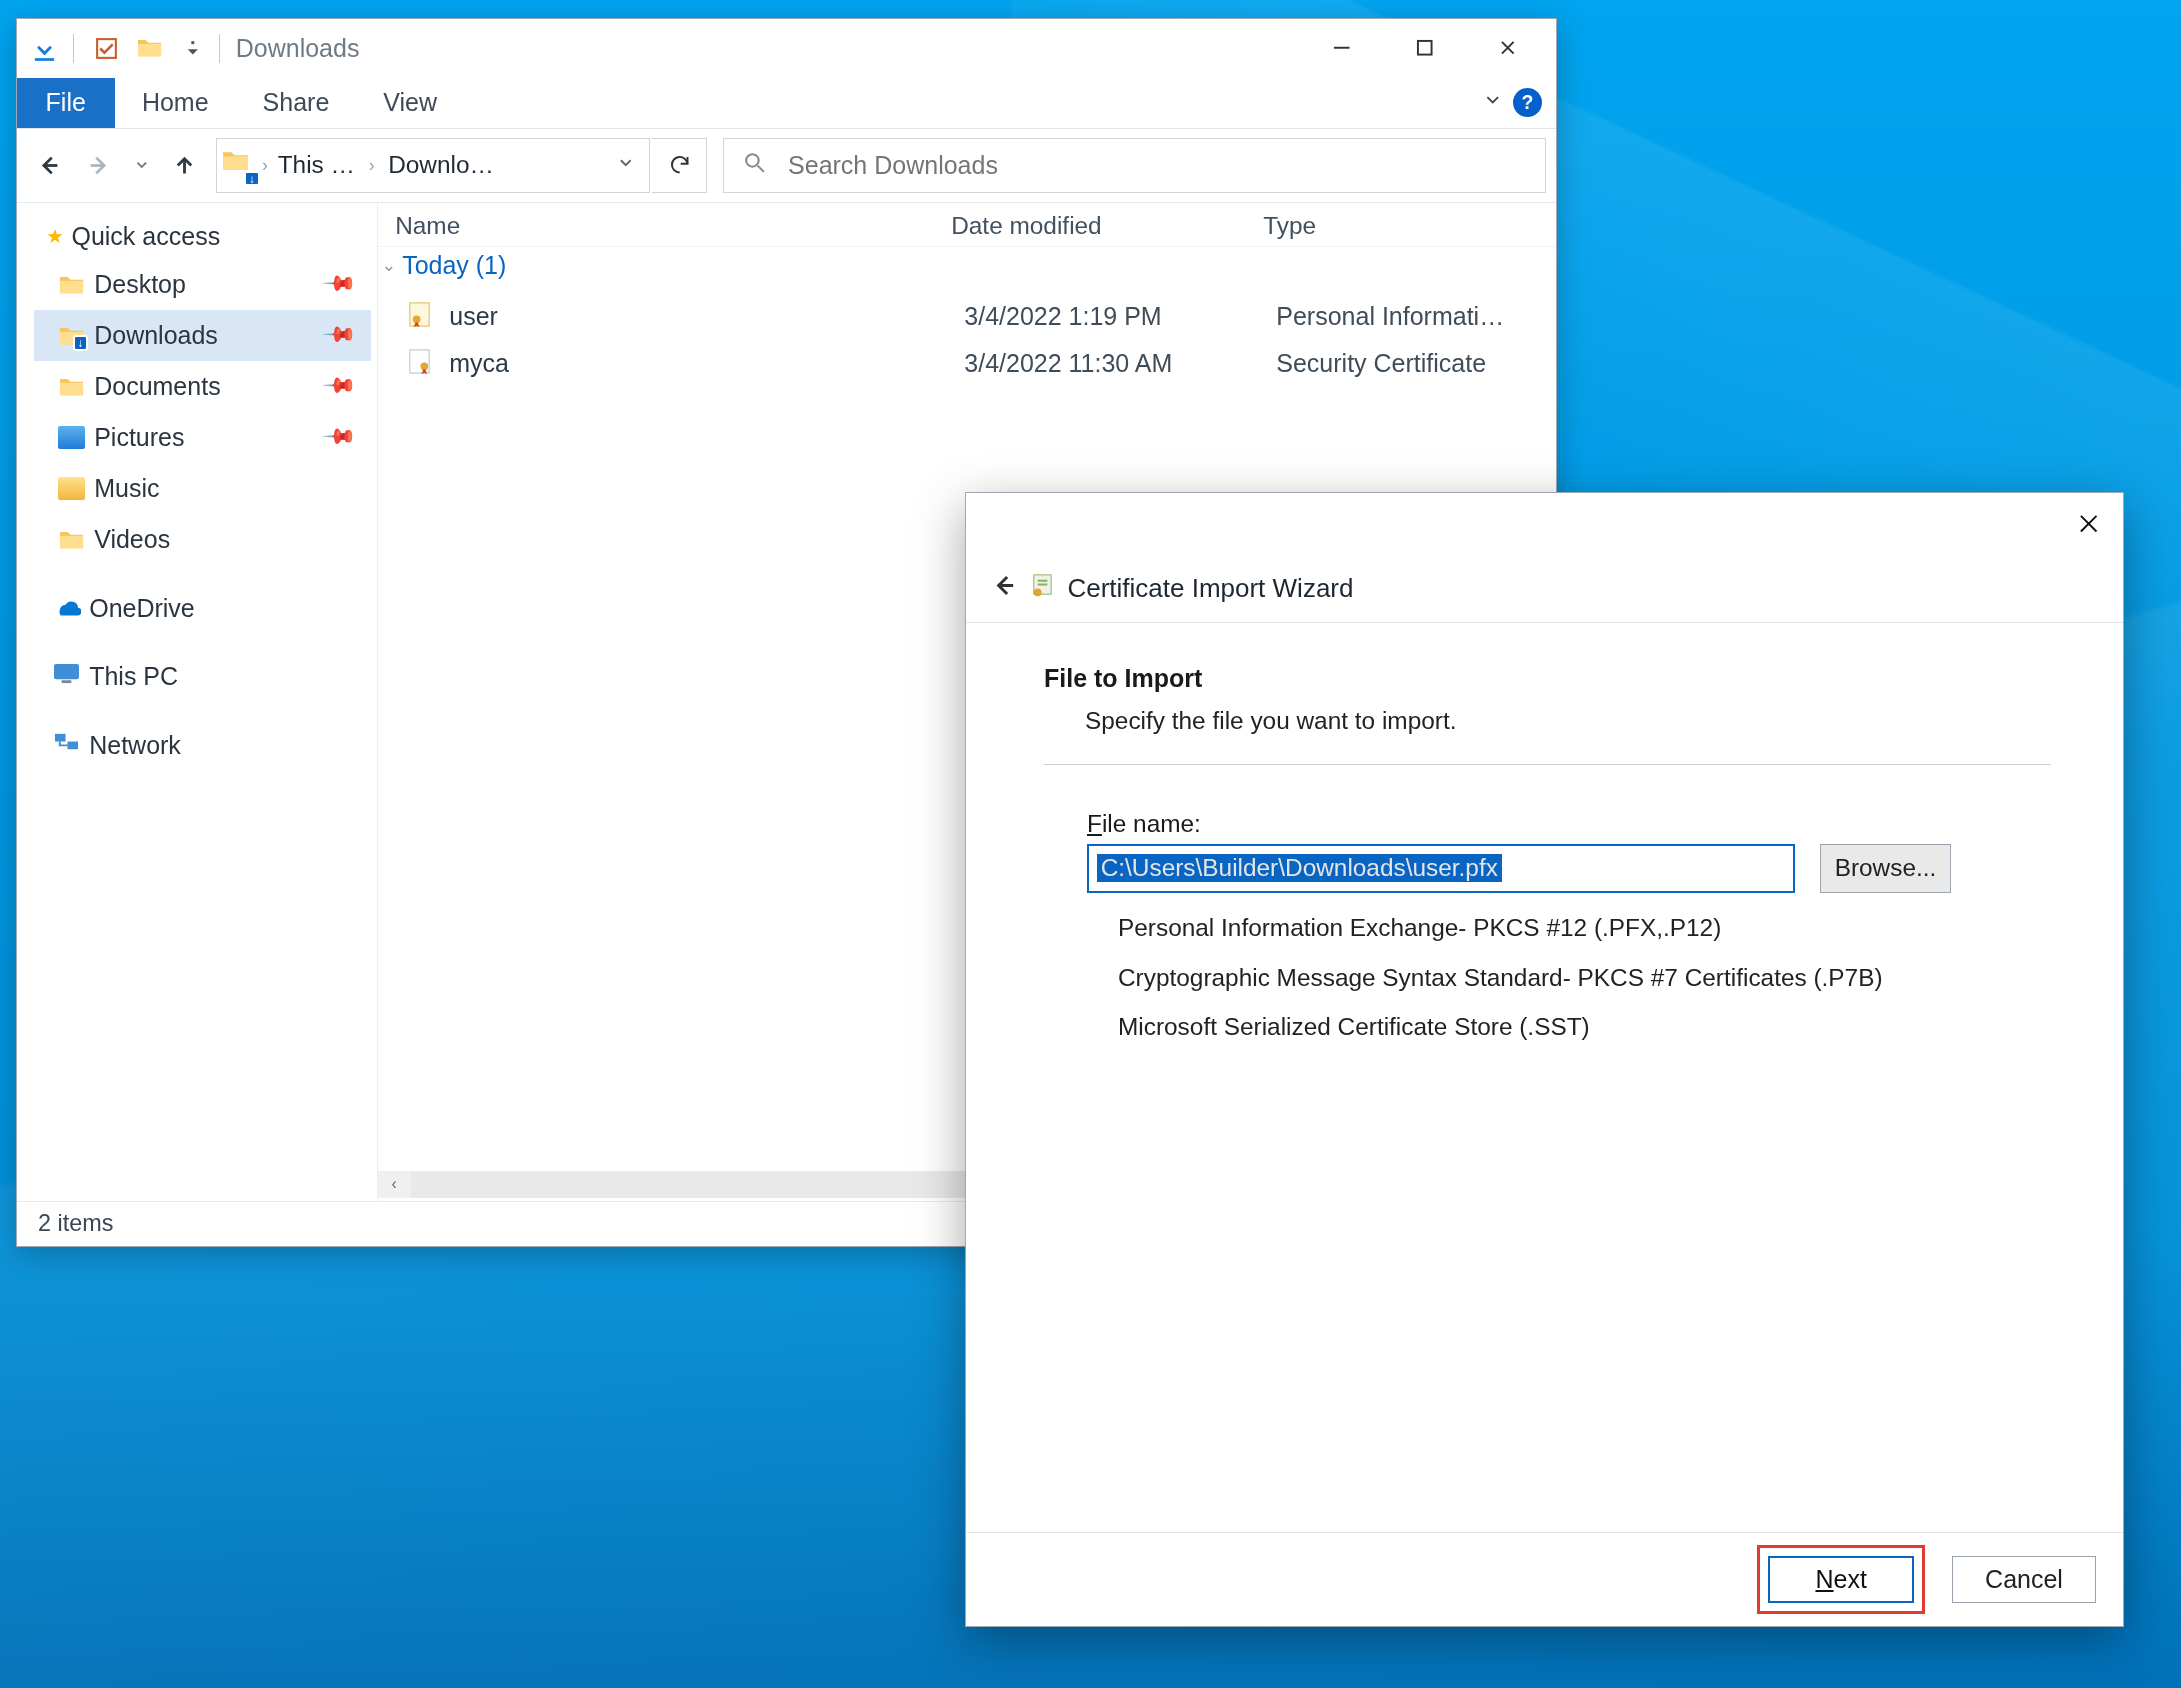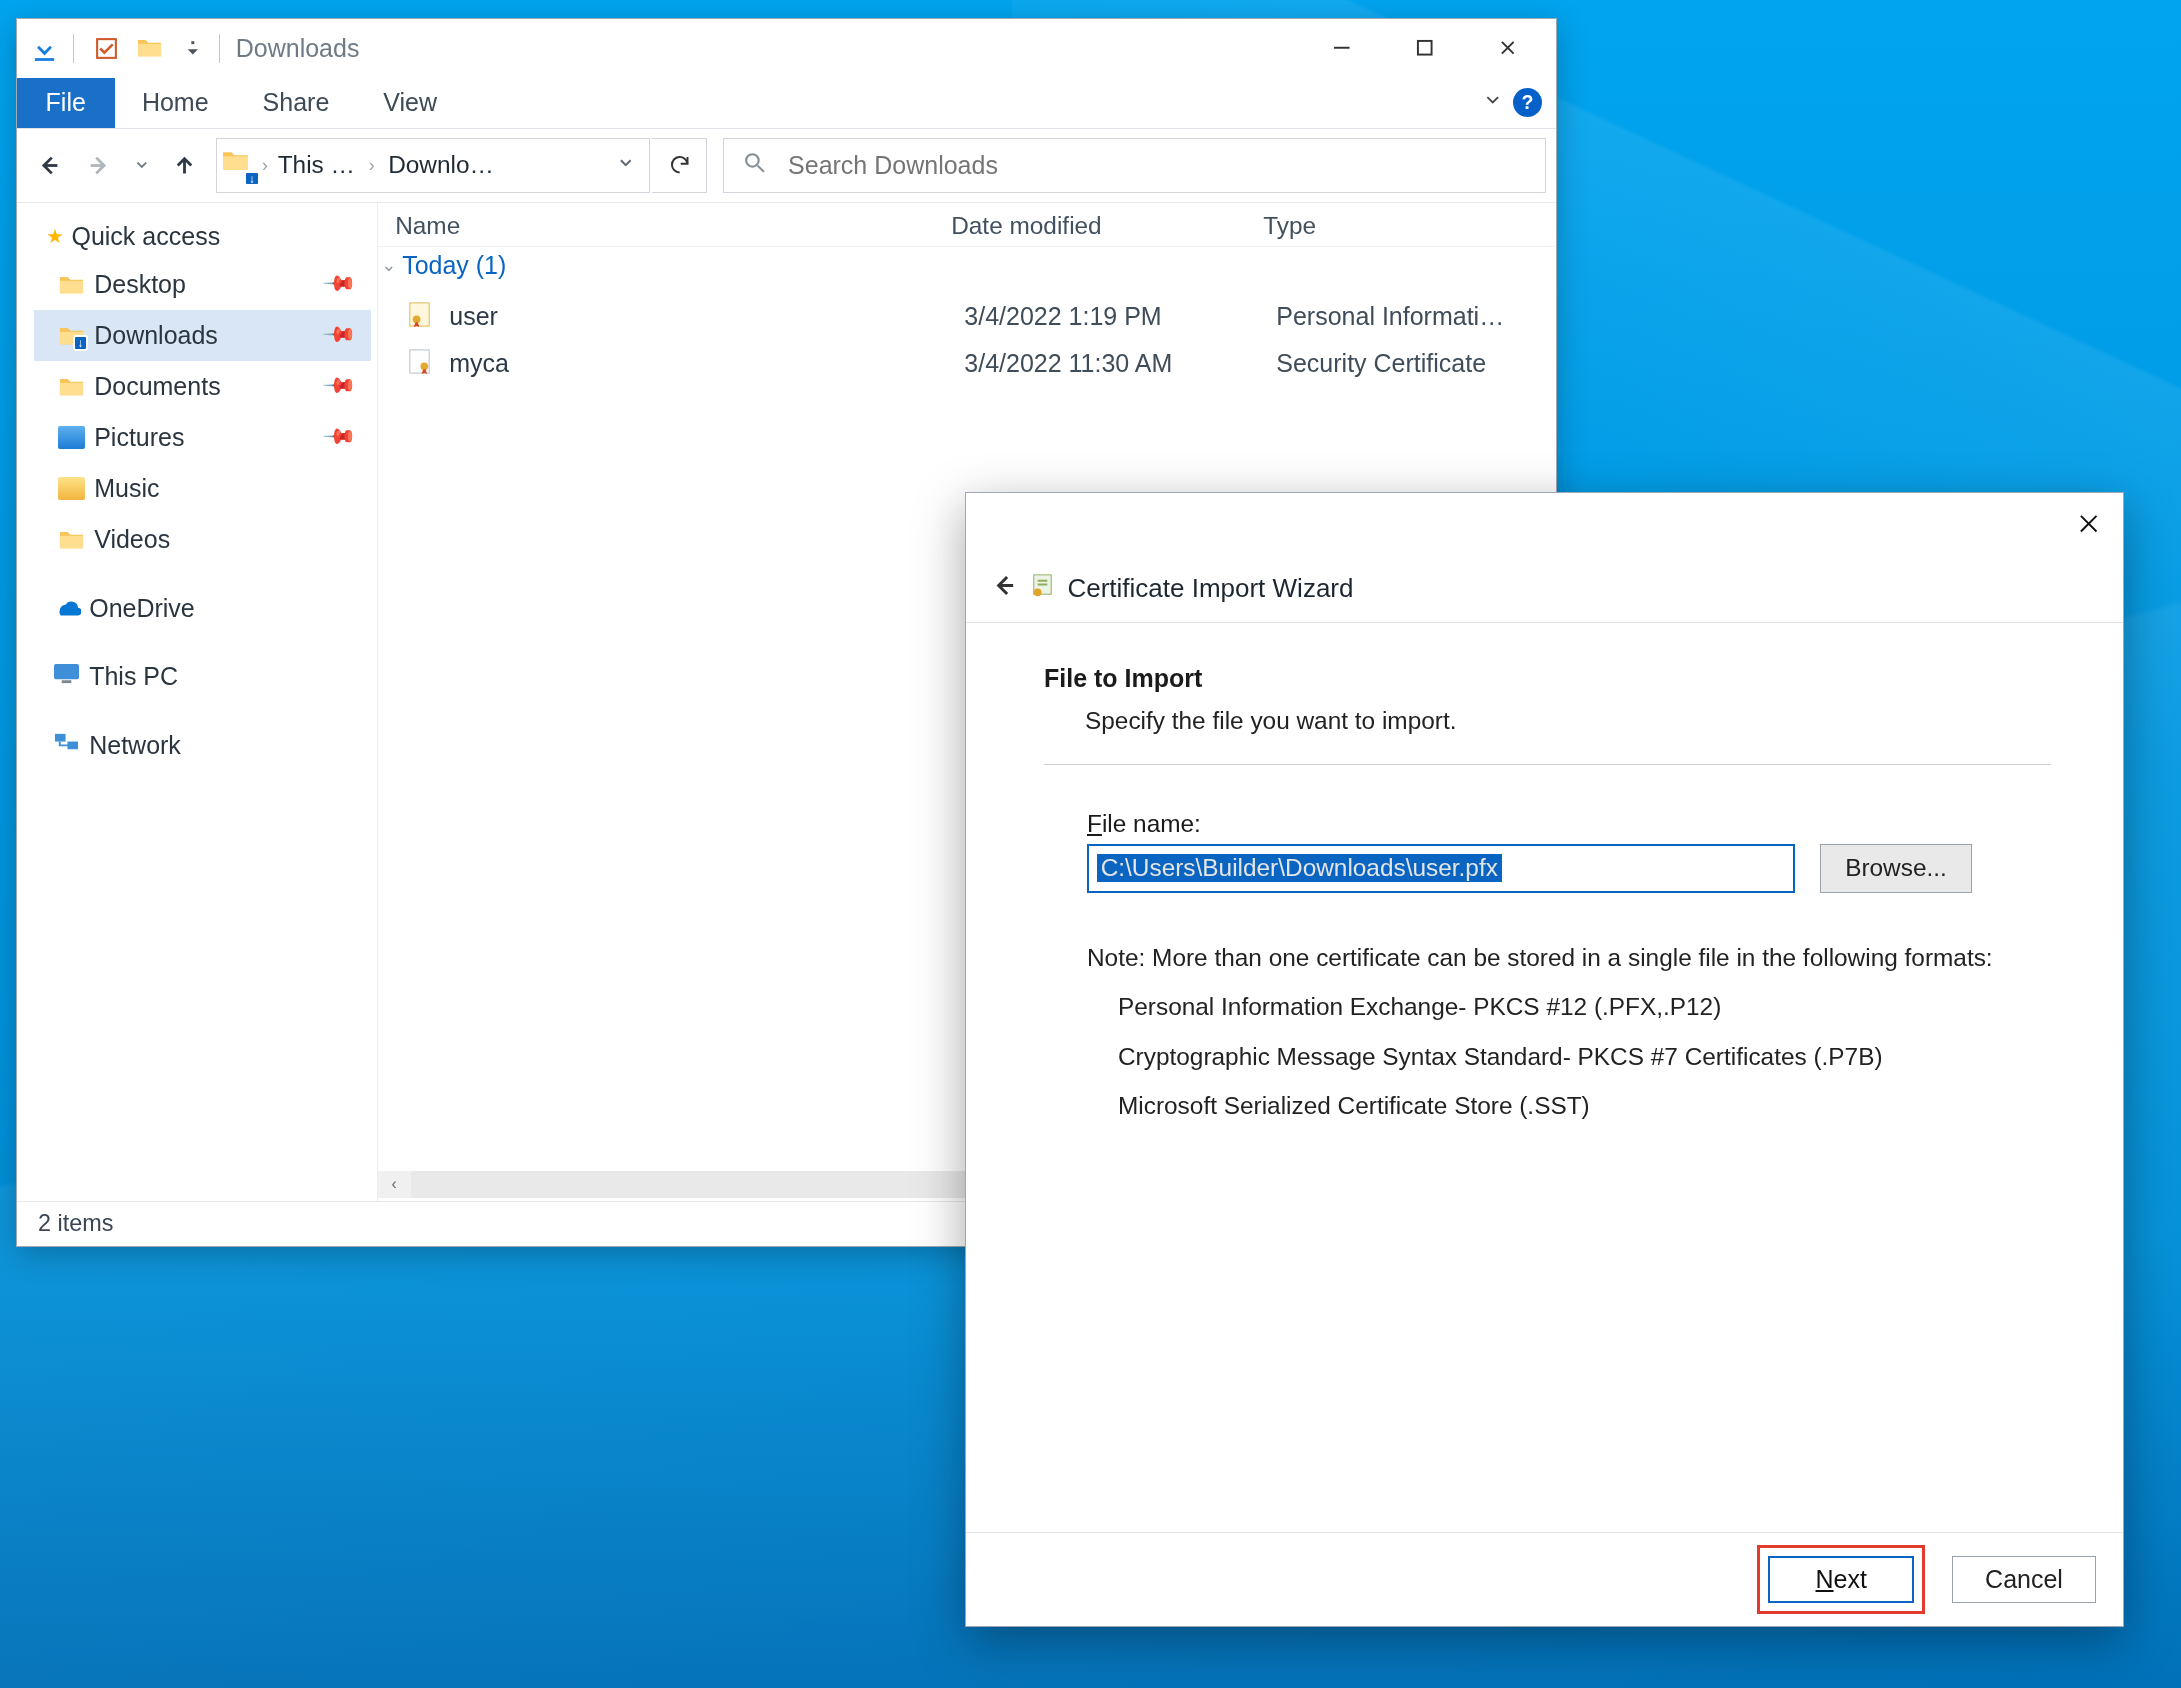--- a/index.html
+++ b/index.html
@@ -115,7 +115,7 @@
 .fieldrow { display:flex; align-items:center; gap:25px; margin-left:43px;}
 .fileinput { width:708px; height:49px; border:2px solid #0a64c2; padding:0 7.8px; display:flex; align-items:center;}
 .fileinput .seltext { background:#0a64c2; color:#e5e5e5; font-size:24.4px; padding:0 3.9px;}
-.browse-btn { width:152px; height:49px; border:1px solid #9aa3ac; background:#e9e9e9; display:flex; align-items:center; justify-content:center; font-size:24.4px; color:#222;}
+.browse-btn { width:131px; height:49px; border:1px solid #9aa3ac; background:#e9e9e9; display:flex; align-items:center; justify-content:center; font-size:24.4px; color:#222;}
 .note { font-size:24.4px; margin:51px 0 15.6px 43px; color:#222;}
 .note-item { font-size:24.4px; margin:21.5px 0 0 74px; color:#222;}
 .wiz-footer { height:94px; border-top:1px solid #e1e4e8; display:flex; align-items:center; justify-content:flex-end; gap:27px; padding-right:27px;}

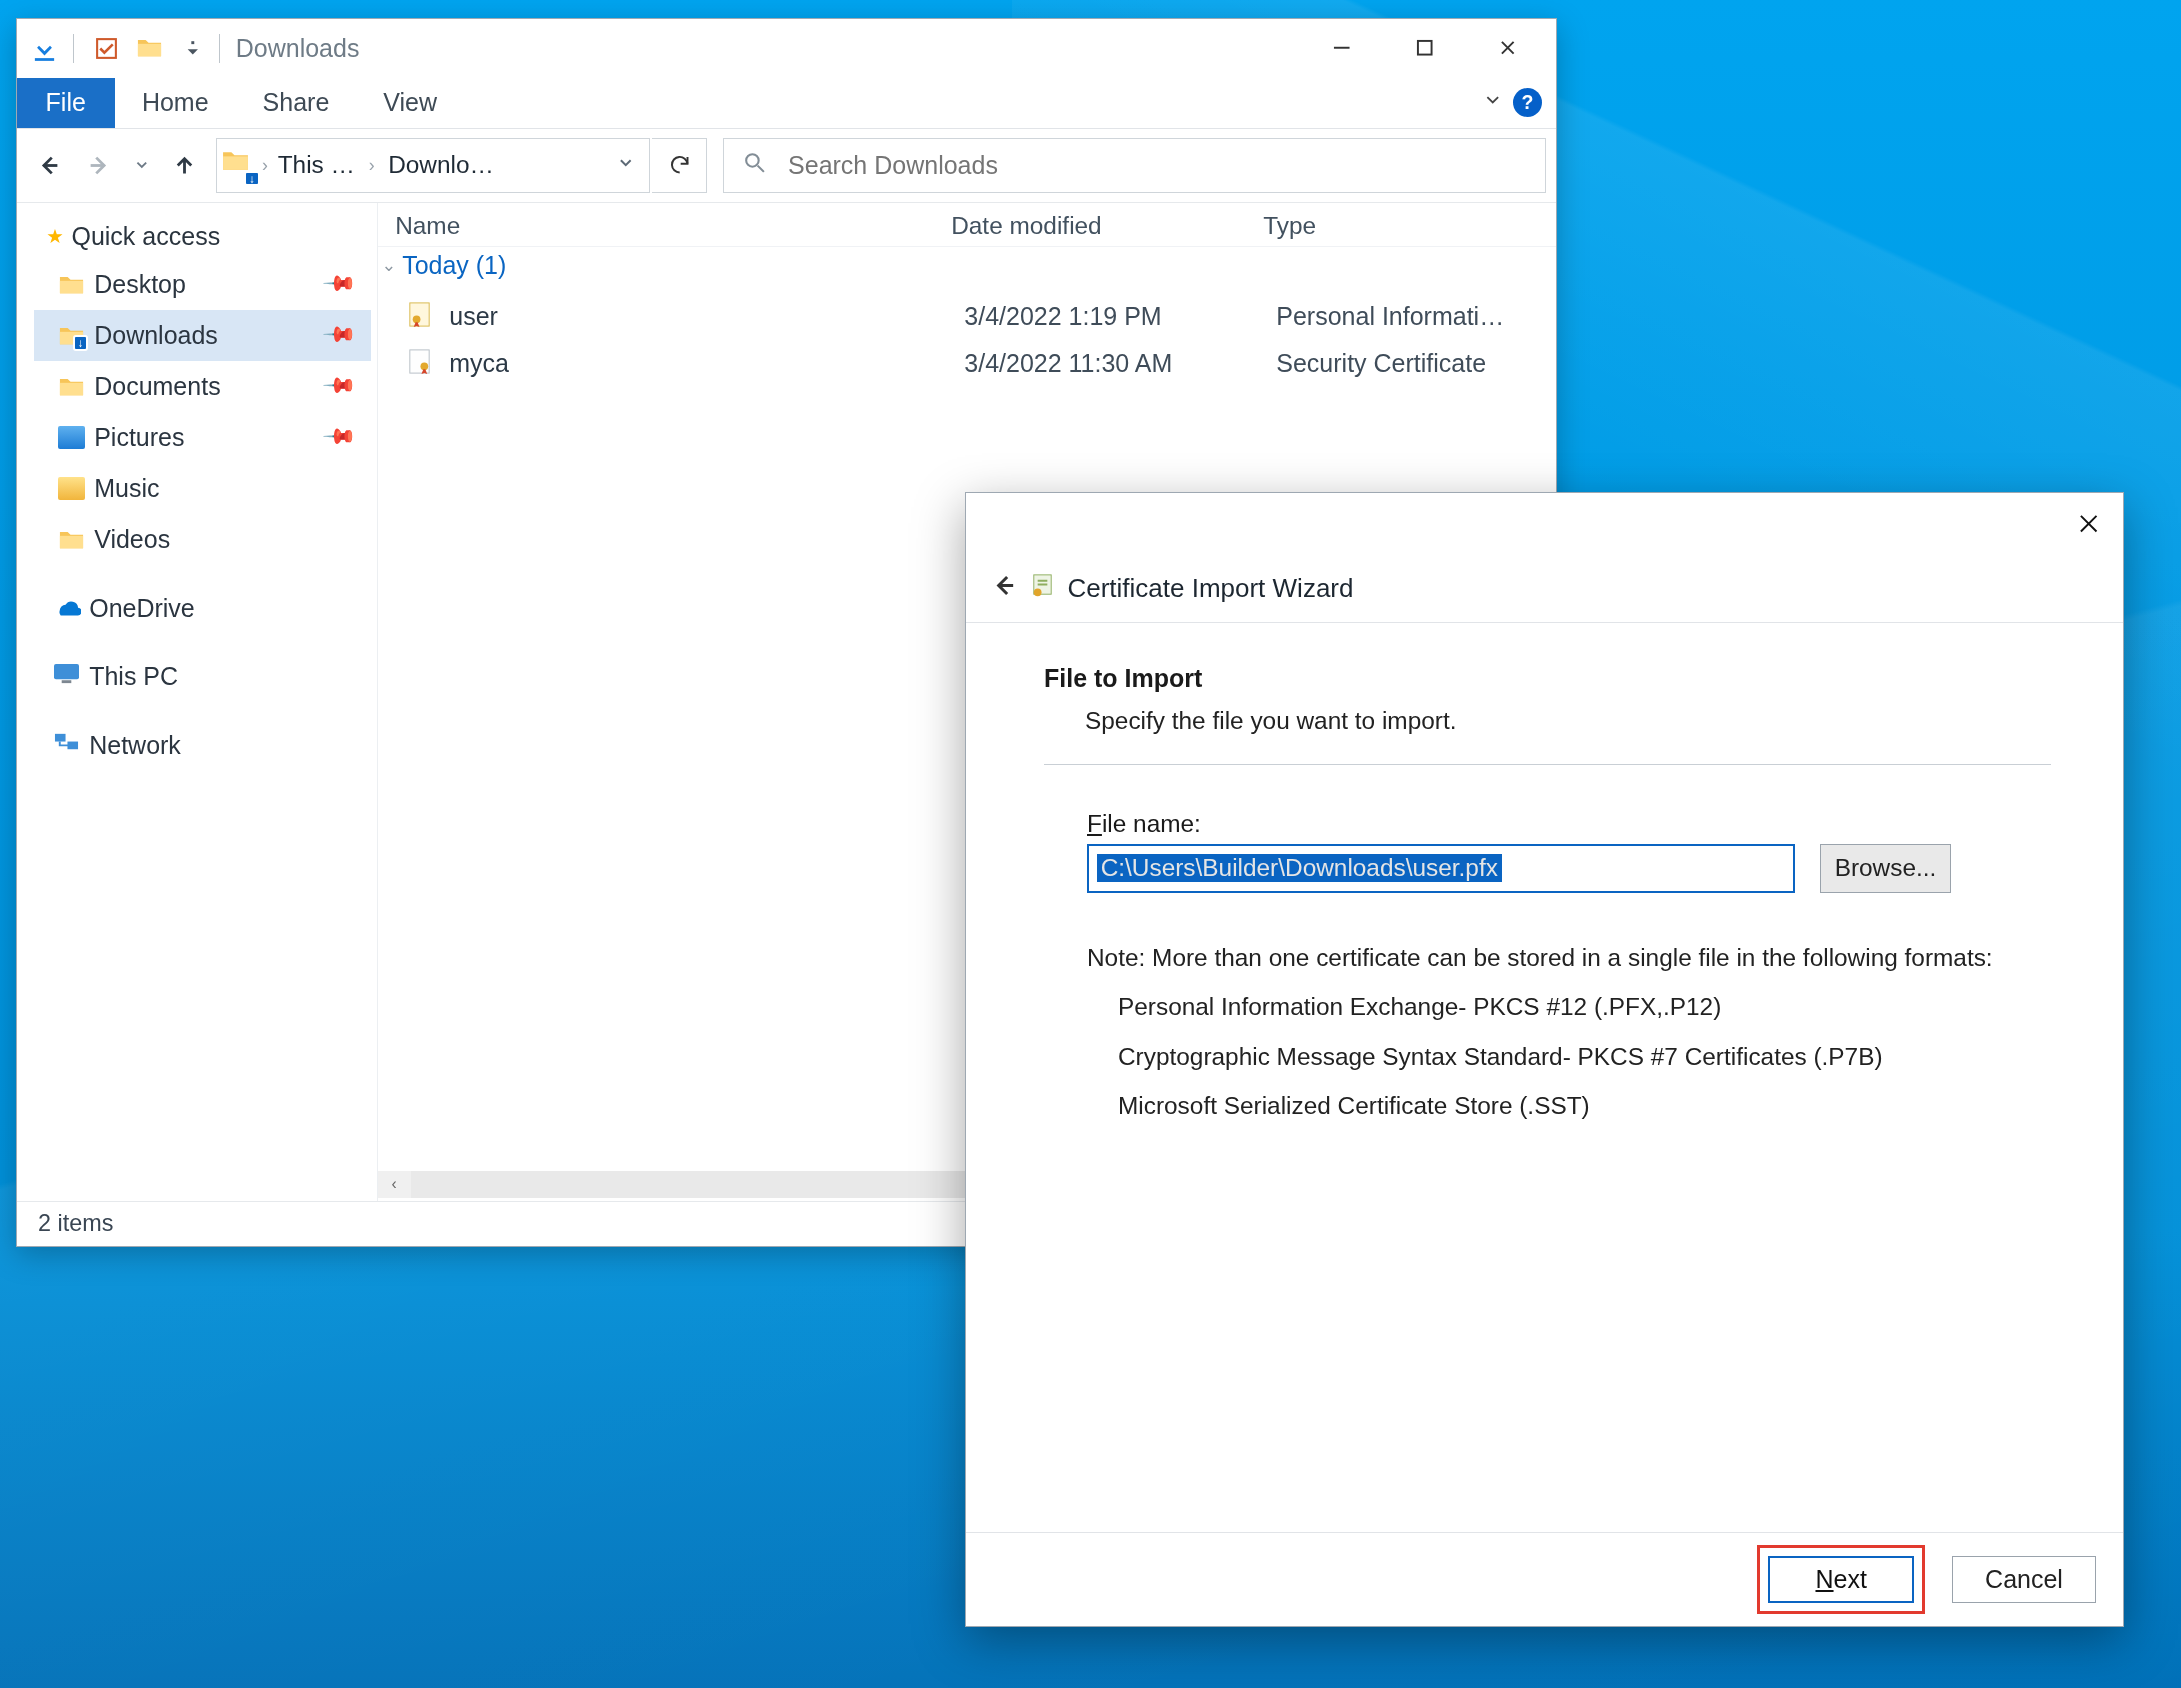--- a/index.html
+++ b/index.html
@@ -413,7 +413,6 @@
       </div>
     </div>
 
-    <div class="note">Note:  More than one certificate can be stored in a single file in the following formats:</div>
     <div class="note-item">Personal Information Exchange- PKCS #12 (.PFX,.P12)</div>
     <div class="note-item">Cryptographic Message Syntax Standard- PKCS #7 Certificates (.P7B)</div>
     <div class="note-item">Microsoft Serialized Certificate Store (.SST)</div>

